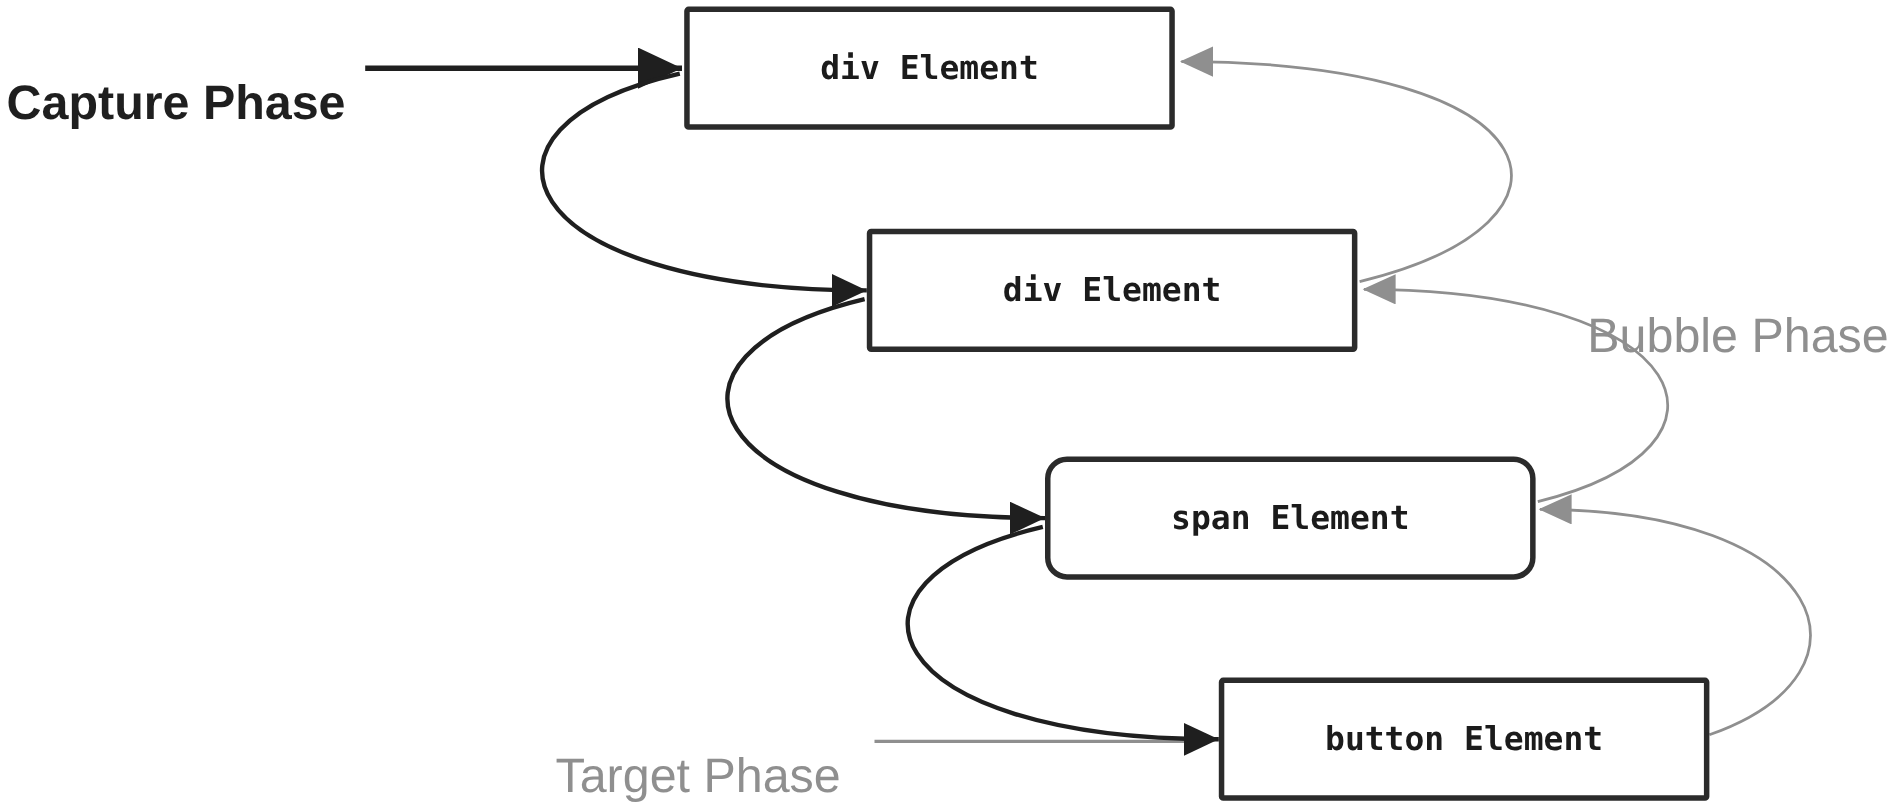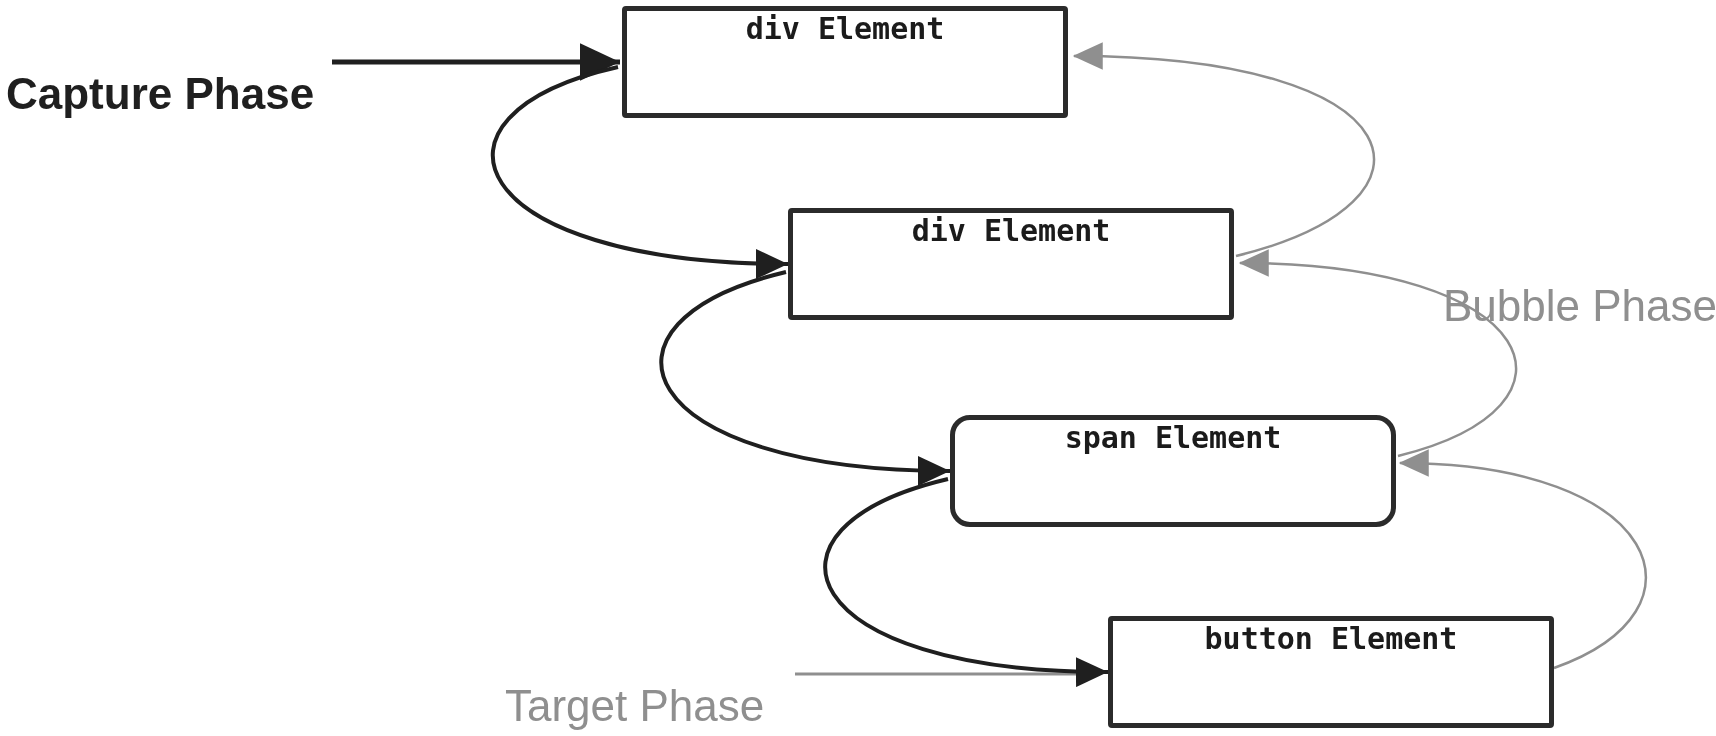--- a/index.html
+++ b/index.html
@@ -25,7 +25,7 @@
     border:5px solid var(--box-border);
     border-radius:4px;
     background:#ffffff;
-    display:flex;justify-content:center;
+    display:flex;align-items:center;justify-content:center;
   }
   .node span{
     font-family:"DejaVu Sans Mono", monospace;

